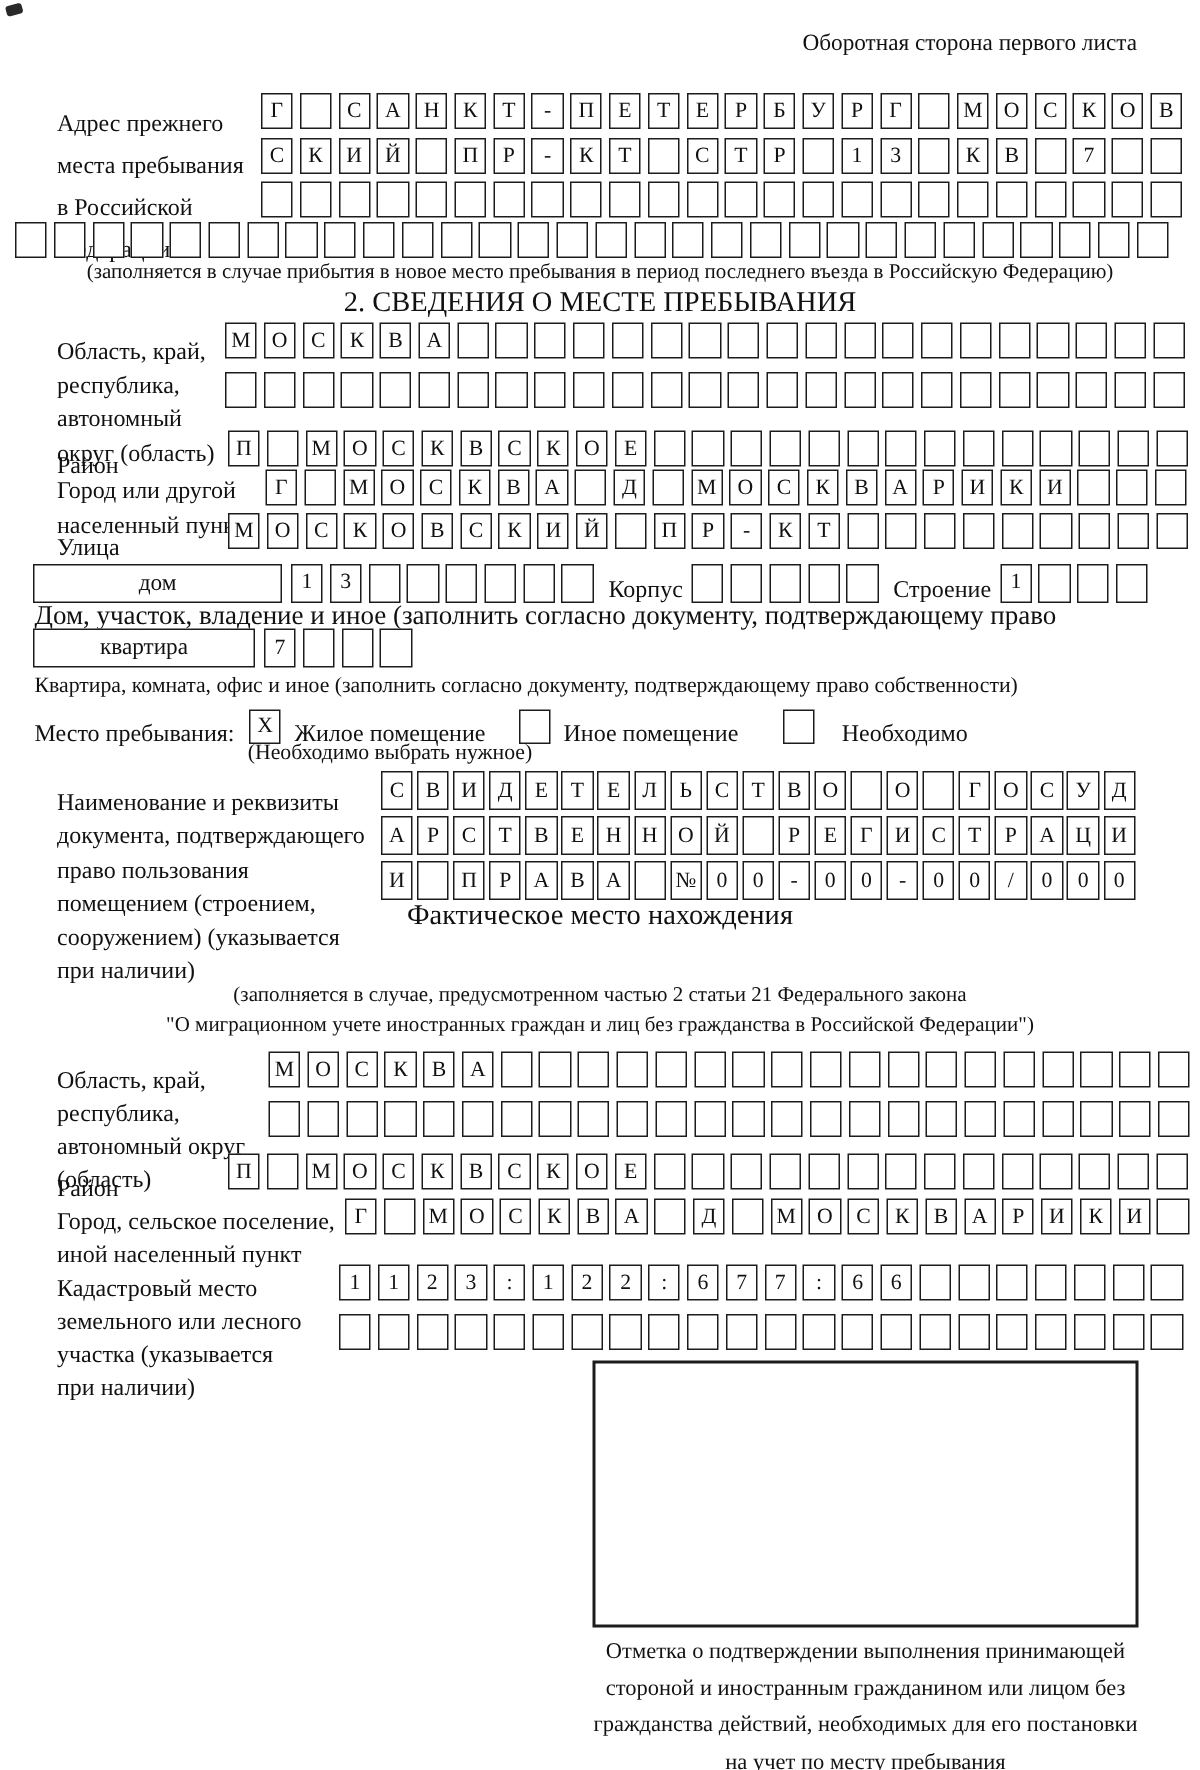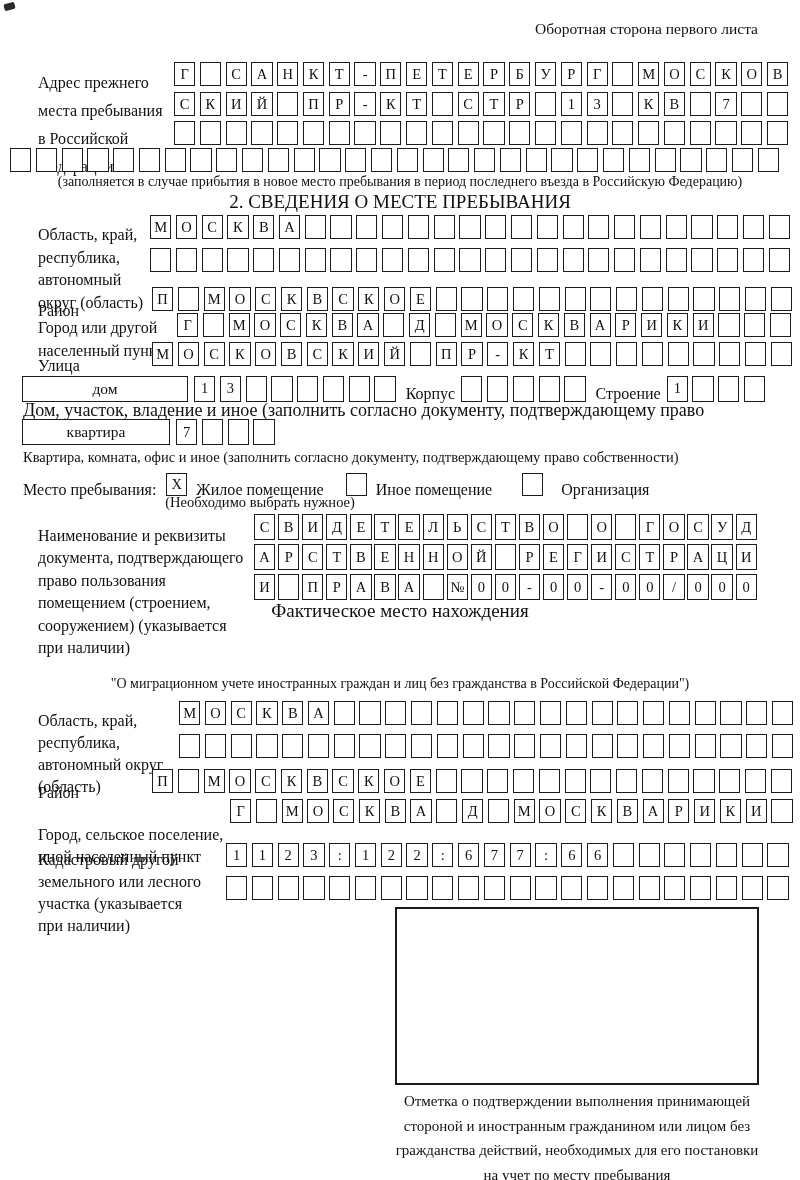--- a/index.html
+++ b/index.html
@@ -362,7 +362,7 @@
     <div class="checkbox" style="margin-left:22px"></div>
     <div class="lbl" style="margin-left:9px">Иное помещение</div>
     <div class="checkbox" style="margin-left:30px"></div>
-    <div class="lbl" style="margin-left:18px">Организация</div>
+    <div class="lbl" style="margin-left:18px">Необходимо</div>
   </div>
   <div class="abs note" style="left:0;top:493px;width:520px;text-align:center;font-size:14.5px">(Необходимо выбрать нужное)</div>
 

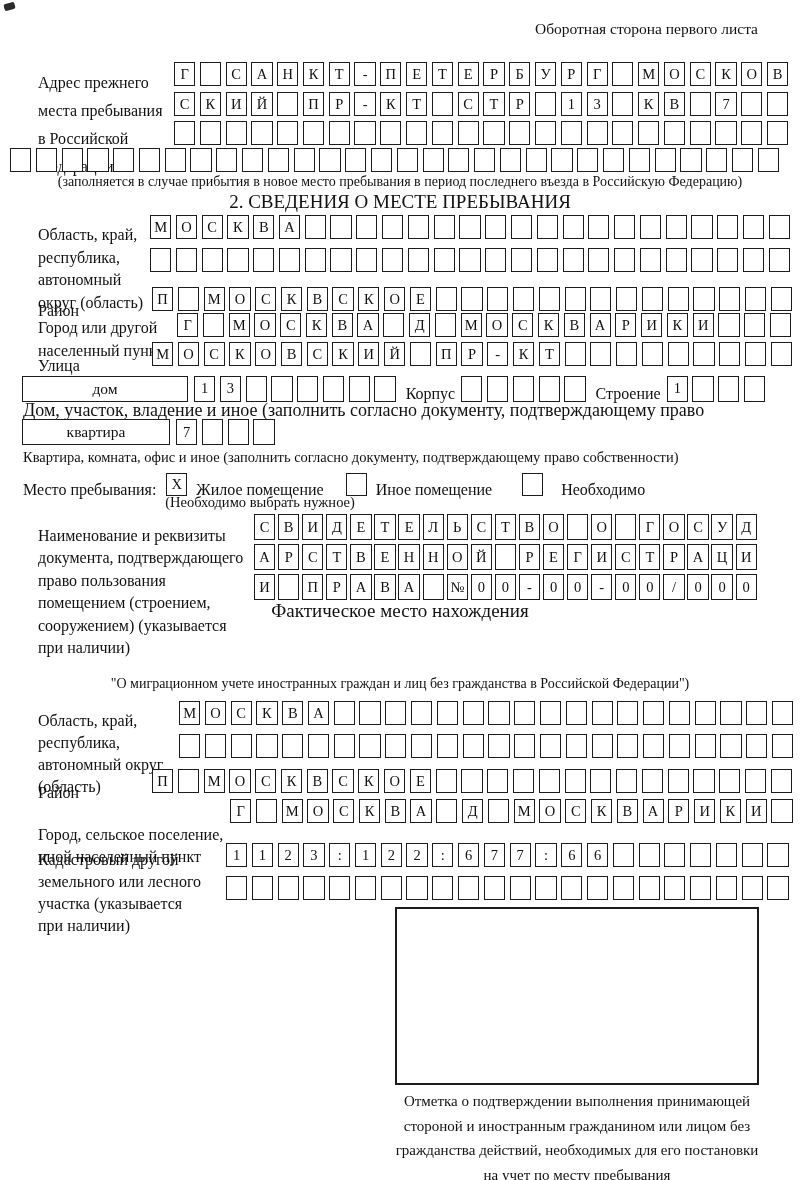--- a/index.html
+++ b/index.html
@@ -445,6 +445,7 @@
     </div>
 
   <div class="abs title center" style="top:600px">Фактическое место нахождения</div>
+  <div class="abs note center" style="top:655px">(заполняется в случае, предусмотренном частью 2 статьи 21 Федерального закона</div>
   <div class="abs note center" style="top:675px">"О миграционном учете иностранных граждан и лиц без гражданства в Российской Федерации")</div>
 
   <div class="abs lbl" style="left:38px;top:699px;line-height:22px">

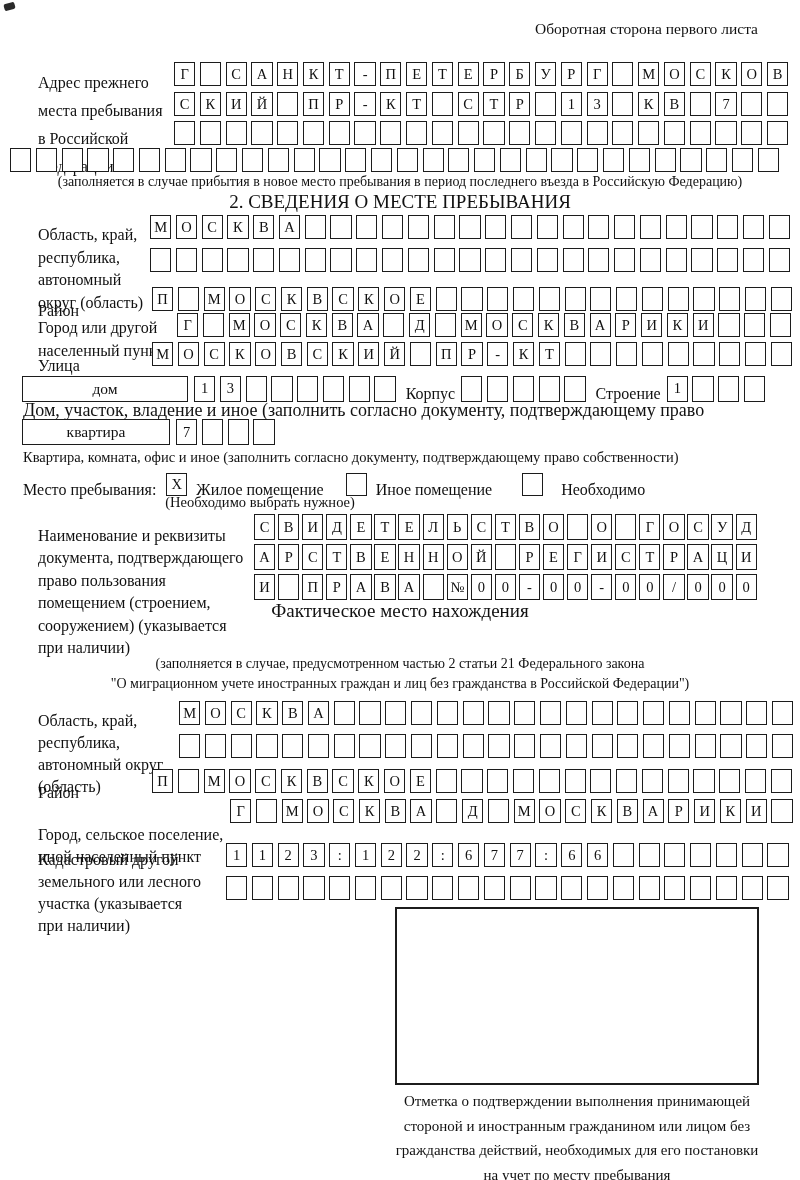--- a/index.html
+++ b/index.html
@@ -536,7 +536,7 @@
       <div class="cell"></div>
     </div>
 
-  <div class="abs lbl" style="left:38px;top:813px;line-height:22px">
+  <div class="abs lbl" style="left:38px;top:793px;line-height:22px">
     <div>Город, сельское поселение,</div>
     <div>иной населенный пункт</div>
   </div>

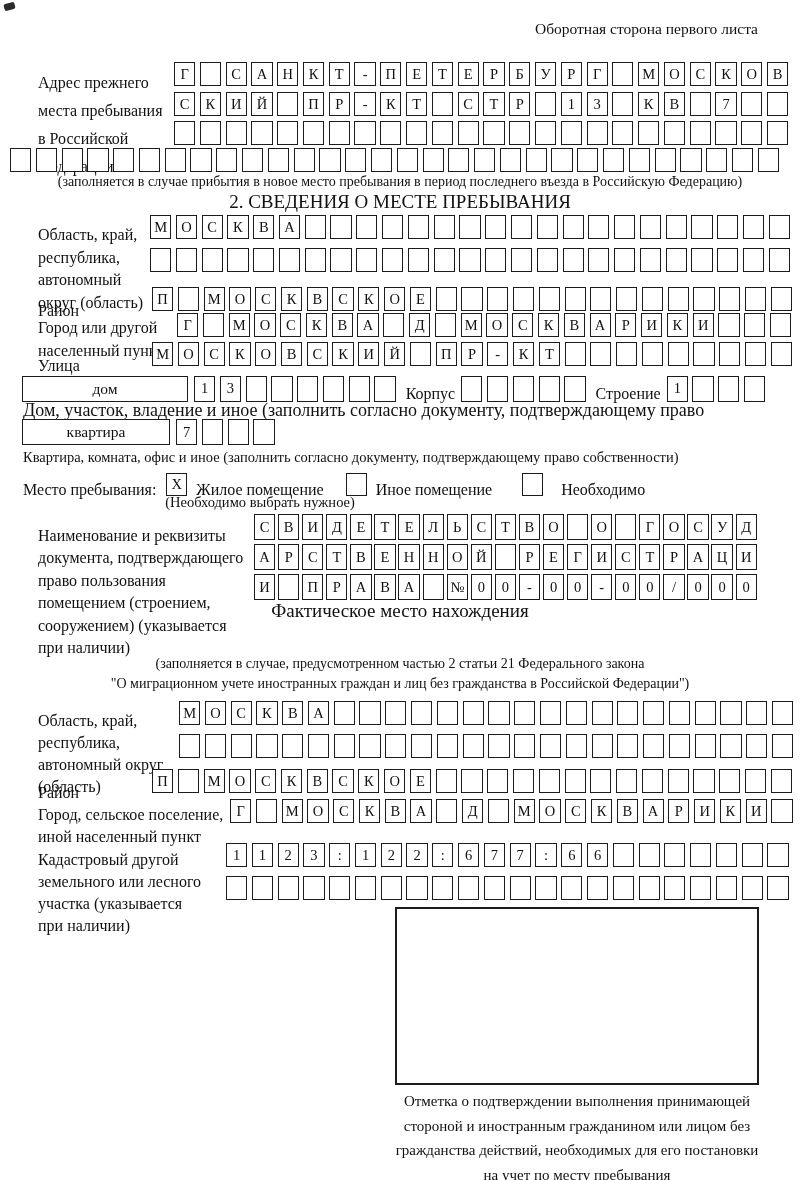--- a/index.html
+++ b/index.html
@@ -566,7 +566,7 @@
     </div>
 
   <div class="abs lbl" style="left:38px;top:838px;line-height:22px">
-    <div>Кадастровый другой</div>
+    <div>Кадастровый место</div>
     <div>земельного или лесного</div>
     <div>участка (указывается</div>
     <div>при наличии)</div>

